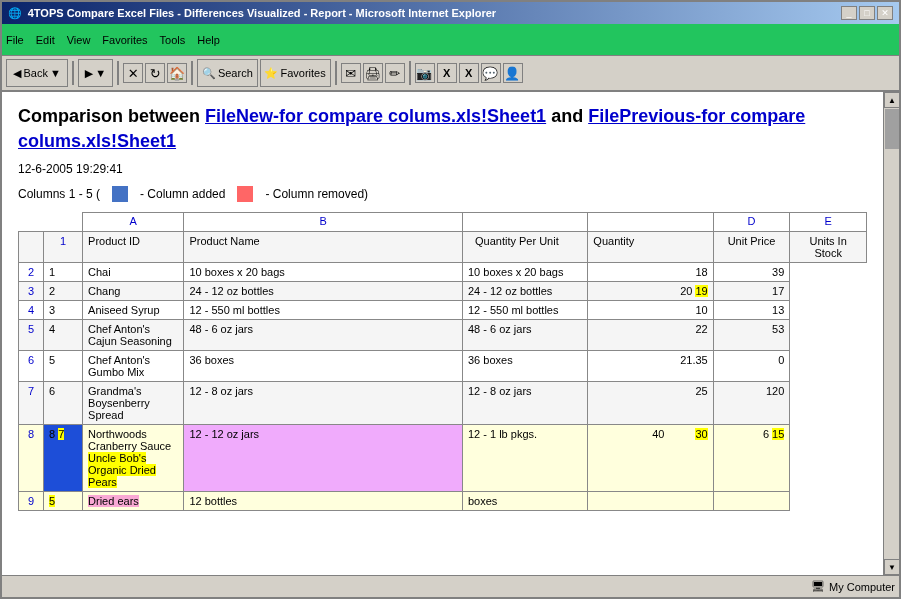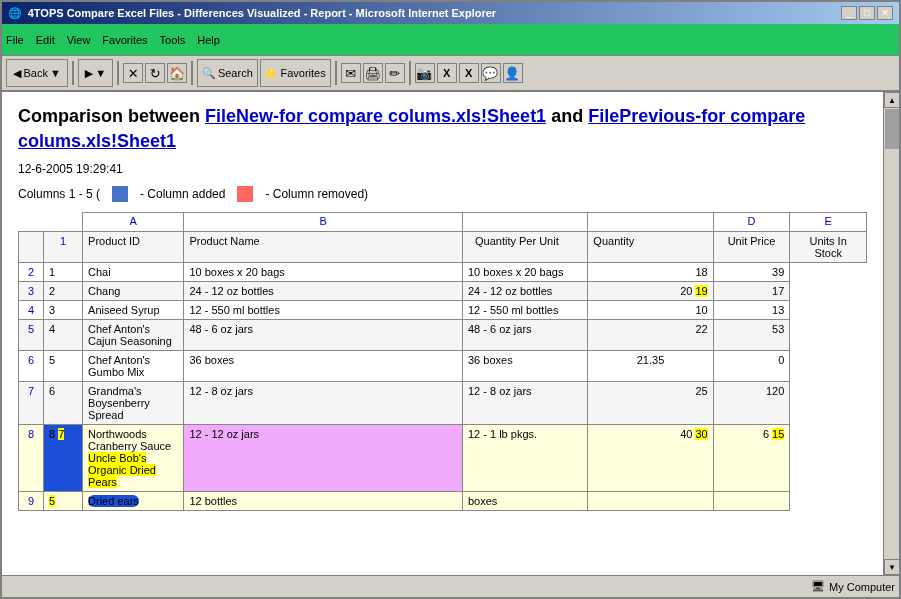--- a/index.html
+++ b/index.html
@@ -210,7 +210,7 @@
             <td style="border:1px solid #888;">Chef Anton's Gumbo Mix</td>
             <td style="border:1px solid #888;">36 boxes</td>
             <td style="border:1px solid #888;">36 boxes</td>
-            <td style="border:1px solid #888;text-align:center;">21.35</td>
+            <td style="border:1px solid #888;text-align:right;">21.35</td>
             <td style="border:1px solid #888;text-align:right;">0</td>
           </tr>
 

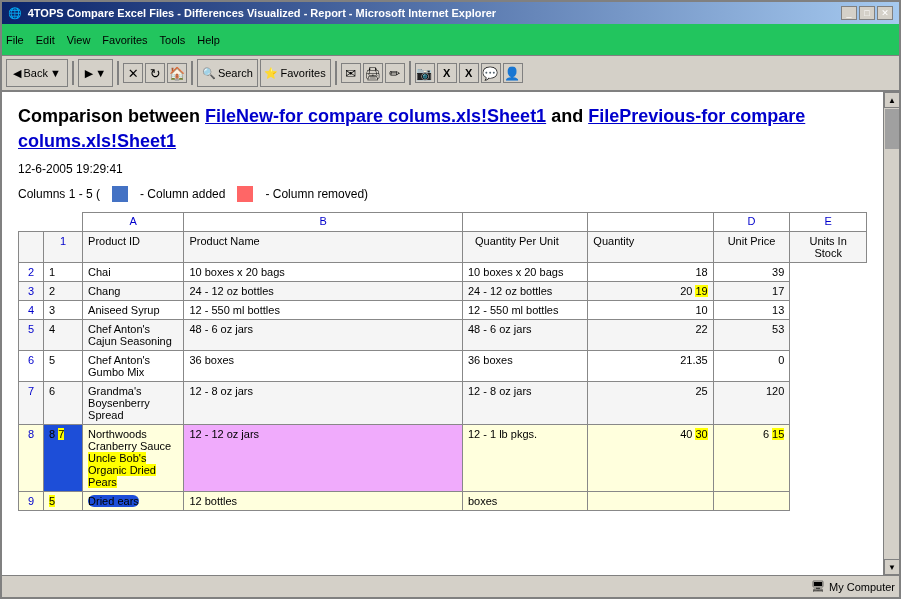--- a/index.html
+++ b/index.html
@@ -235,7 +235,7 @@
             <td style="border:1px solid #888;background:#f0abfc;">12 - 12 oz jars</td>
             <td style="border:1px solid #888;background:#ffffdd;">12 - 1 lb pkgs.</td>
             <td style="border:1px solid #888;text-align:right;background:#ffffdd;">
-              <span>40 </span><span style="background:#ffff00;">30</span>
+              <span>40 </span><span style="background:#ffff00;margin-left:28px;">30</span>
             </td>
             <td style="border:1px solid #888;text-align:right;background:#ffffdd;">
               <span>6 </span><span style="background:#ffff00;">15</span>

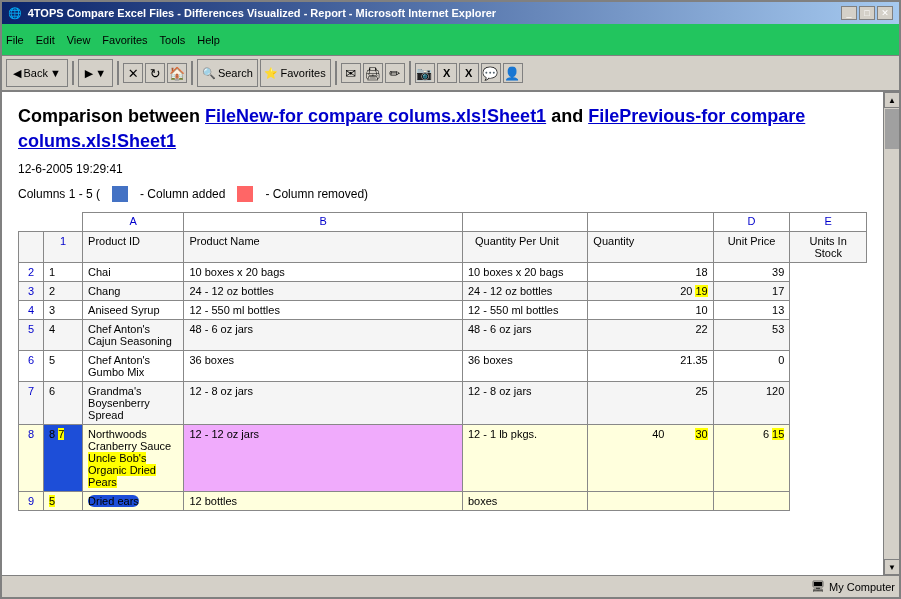--- a/index.html
+++ b/index.html
@@ -245,7 +245,7 @@
           <tr style="background:#ffffdd;">
             <td style="border:1px solid #888;text-align:center;color:#0000cc;background:#ffffdd;">9</td>
             <td style="border:1px solid #888;background:#ffffdd;"><span style="background:#ffff00;">5</span></td>
-            <td style="border:1px solid #888;background:#ffffdd;"><span style="background:#1d4ed8;border-radius:6px;">Dried ears</span></td>
+            <td style="border:1px solid #888;background:#ffffdd;"><span style="background:#f9a8d4;">Dried ears</span></td>
             <td style="border:1px solid #888;background:#ffffdd;">12 bottles</td>
             <td style="border:1px solid #888;background:#ffffdd;">boxes</td>
             <td style="border:1px solid #888;text-align:right;background:#ffffdd;"></td>

